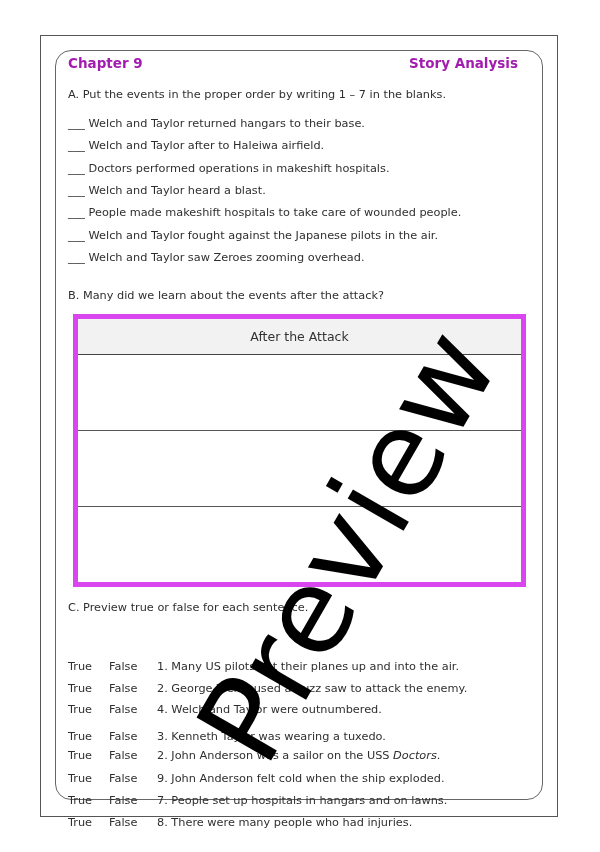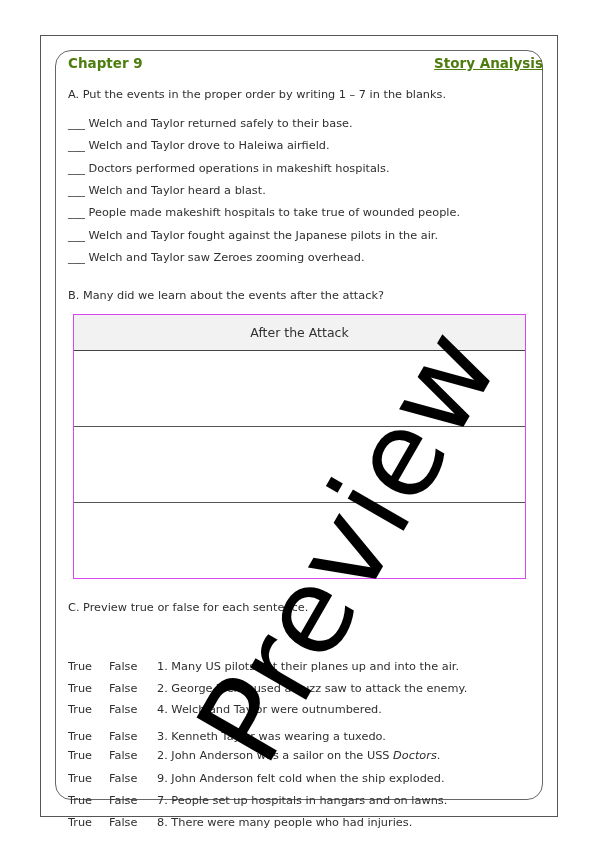--- a/index.html
+++ b/index.html
@@ -9,7 +9,7 @@
            border: 1px solid #555; box-sizing: border-box; }
   .inner { position: absolute; left: 55px; top: 50px; width: 488px; height: 750px;
            border: 1px solid #666; border-radius: 16px; box-sizing: border-box; }
-  .hdr { position: absolute; top: 55px; font-size: 13.5px; font-weight: bold; color: #4d7c0f; }
+  .hdr { position: absolute; top: 55px; font-size: 13.5px; font-weight: bold; color: #a21caf; }
   .hdr.left { left: 68px; }
   .hdr.right { right: 57px; text-decoration: underline; }
   .line { position: absolute; left: 68px; font-size: 11.3px; white-space: nowrap; color: #2f2f2f; }

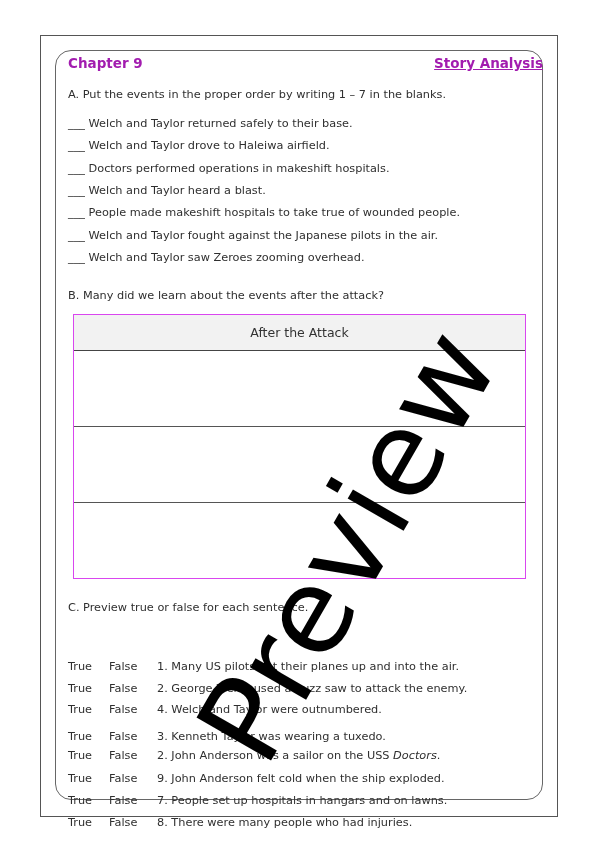--- a/index.html
+++ b/index.html
@@ -11,7 +11,7 @@
            border: 1px solid #666; border-radius: 16px; box-sizing: border-box; }
   .hdr { position: absolute; top: 55px; font-size: 13.5px; font-weight: bold; color: #a21caf; }
   .hdr.left { left: 68px; }
-  .hdr.right { right: 57px; text-decoration: underline; }
+  .hdr.right { right: 82px; }
   .line { position: absolute; left: 68px; font-size: 11.3px; white-space: nowrap; color: #2f2f2f; }
   .tbl { position: absolute; left: 73px; top: 314px; width: 453px; border: 1px solid #d946ef;
          box-sizing: border-box; }

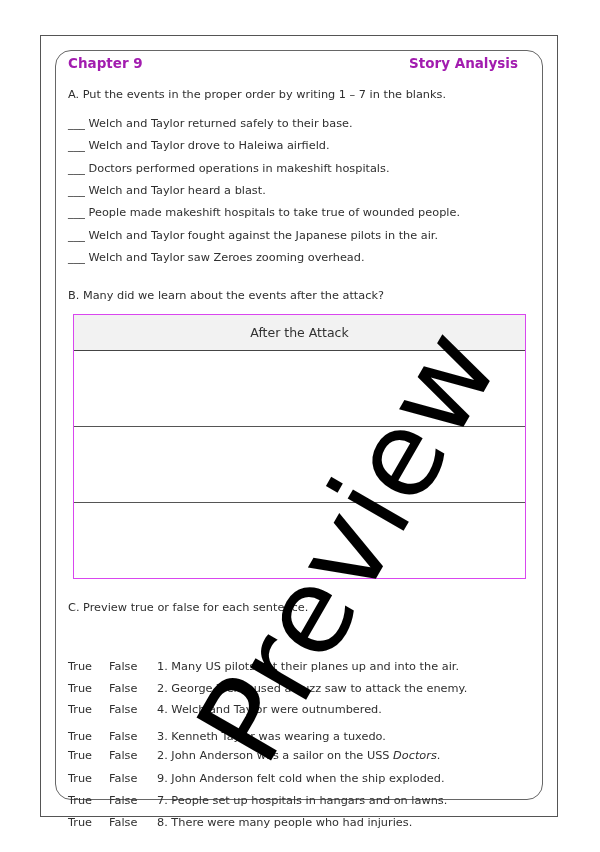--- a/index.html
+++ b/index.html
@@ -37,7 +37,7 @@
 
 <div class="line" style="top:88px">A. Put the events in the proper order by writing 1 – 7 in the blanks.</div>
 
-<div class="line" style="top:117px"><span>___</span> <span>Welch and Taylor returned safely to their base.</span></div>
+<div class="line" style="top:117px"><span>___</span> <span>Welch and Taylor returned hangars to their base.</span></div>
 <div class="line" style="top:139px"><span>___</span> <span>Welch and Taylor drove to Haleiwa airfield.</span></div>
 <div class="line" style="top:162px"><span>___</span> <span>Doctors performed operations in makeshift hospitals.</span></div>
 <div class="line" style="top:184px"><span>___</span> <span>Welch and Taylor heard a blast.</span></div>

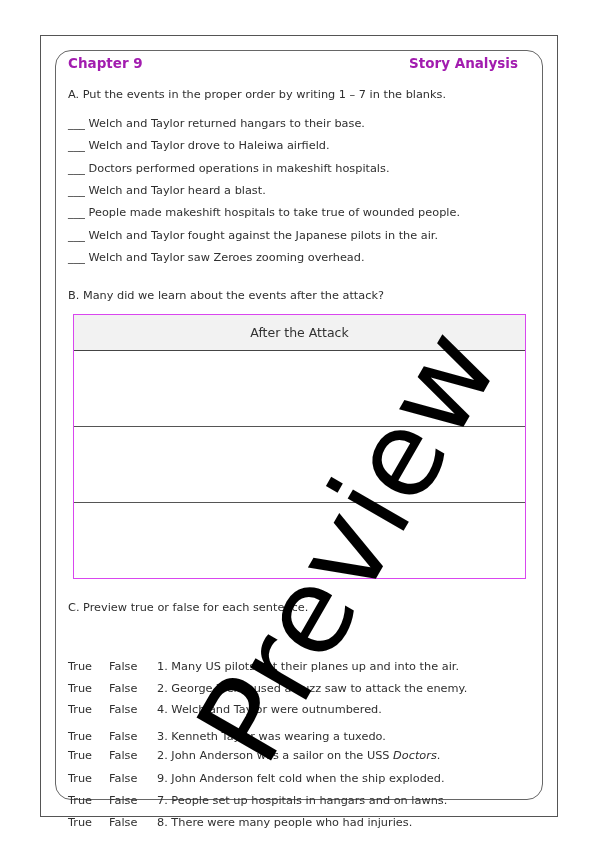--- a/index.html
+++ b/index.html
@@ -38,7 +38,7 @@
 <div class="line" style="top:88px">A. Put the events in the proper order by writing 1 – 7 in the blanks.</div>
 
 <div class="line" style="top:117px"><span>___</span> <span>Welch and Taylor returned hangars to their base.</span></div>
-<div class="line" style="top:139px"><span>___</span> <span>Welch and Taylor drove to Haleiwa airfield.</span></div>
+<div class="line" style="top:139px"><span>___</span> <span>Welch and Taylor after to Haleiwa airfield.</span></div>
 <div class="line" style="top:162px"><span>___</span> <span>Doctors performed operations in makeshift hospitals.</span></div>
 <div class="line" style="top:184px"><span>___</span> <span>Welch and Taylor heard a blast.</span></div>
 <div class="line" style="top:206px"><span>___</span> <span>People made makeshift hospitals to take true of wounded people.</span></div>

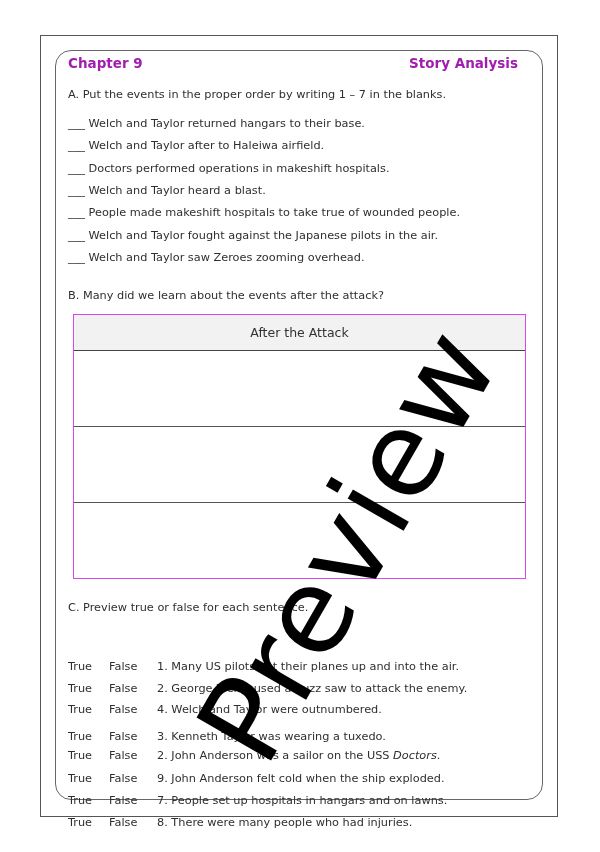--- a/index.html
+++ b/index.html
@@ -41,7 +41,7 @@
 <div class="line" style="top:139px"><span>___</span> <span>Welch and Taylor after to Haleiwa airfield.</span></div>
 <div class="line" style="top:162px"><span>___</span> <span>Doctors performed operations in makeshift hospitals.</span></div>
 <div class="line" style="top:184px"><span>___</span> <span>Welch and Taylor heard a blast.</span></div>
-<div class="line" style="top:206px"><span>___</span> <span>People made makeshift hospitals to take true of wounded people.</span></div>
+<div class="line" style="top:206px"><span>___</span> <span>People made makeshift hospitals to take care of wounded people.</span></div>
 <div class="line" style="top:229px"><span>___</span> <span>Welch and Taylor fought against the Japanese pilots in the air.</span></div>
 <div class="line" style="top:251px"><span>___</span> <span>Welch and Taylor saw Zeroes zooming overhead.</span></div>
 

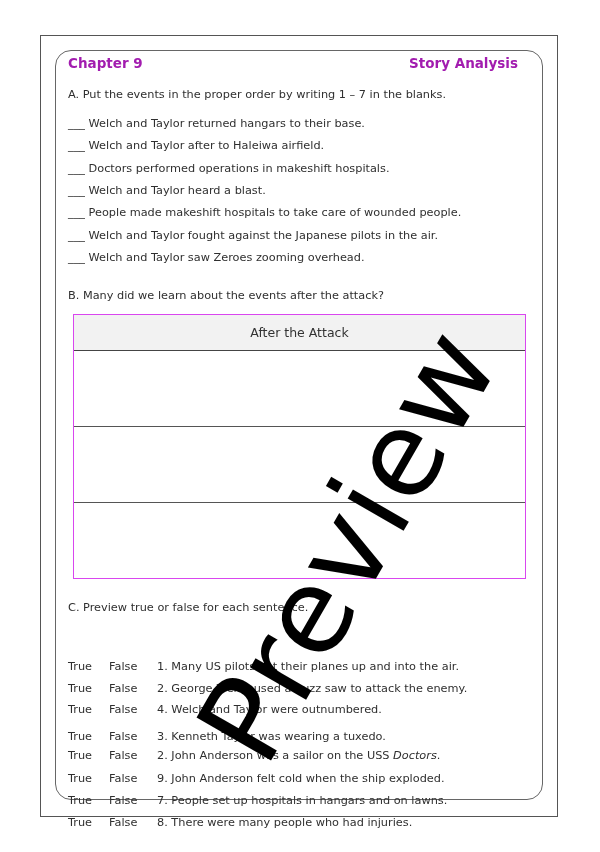--- a/index.html
+++ b/index.html
@@ -13,7 +13,7 @@
   .hdr.left { left: 68px; }
   .hdr.right { right: 82px; }
   .line { position: absolute; left: 68px; font-size: 11.3px; white-space: nowrap; color: #2f2f2f; }
-  .tbl { position: absolute; left: 73px; top: 314px; width: 453px; border: 1px solid #d946ef;
+  .tbl { position: absolute; left: 73px; top: 314px; width: 453px; border: 5px solid #d946ef;
          box-sizing: border-box; }
   .tbl .th { height: 35px; background: #f2f2f2; border-bottom: 1px solid #444;
              text-align: center; line-height: 35px; font-size: 12.5px; color: #333; }

